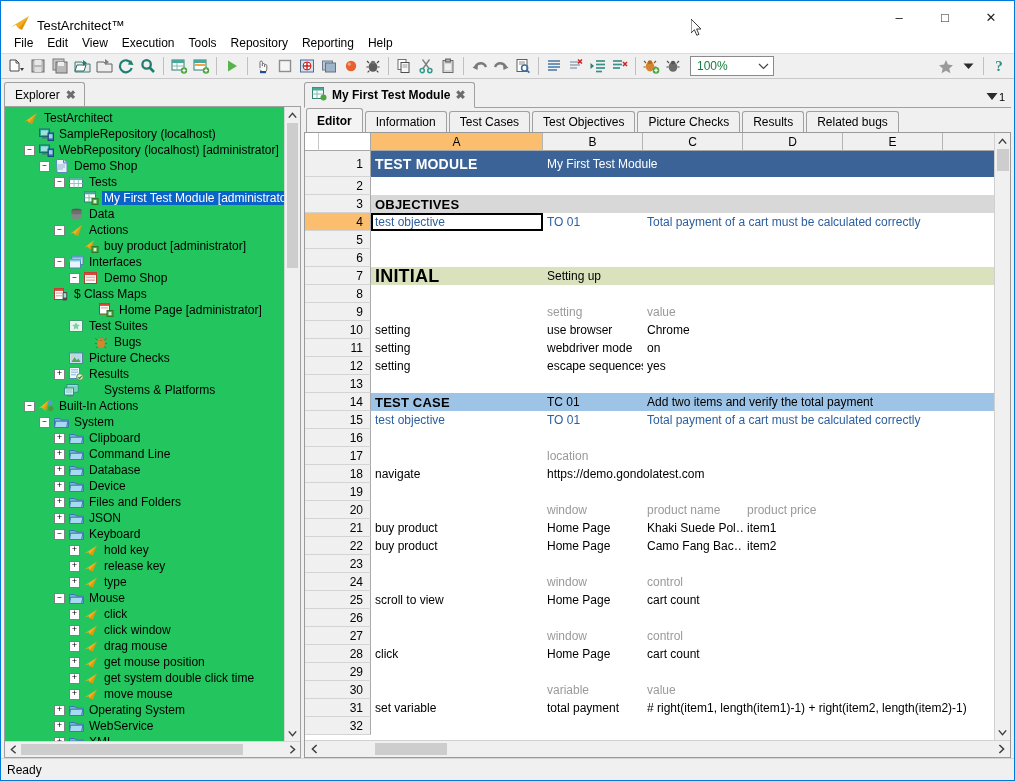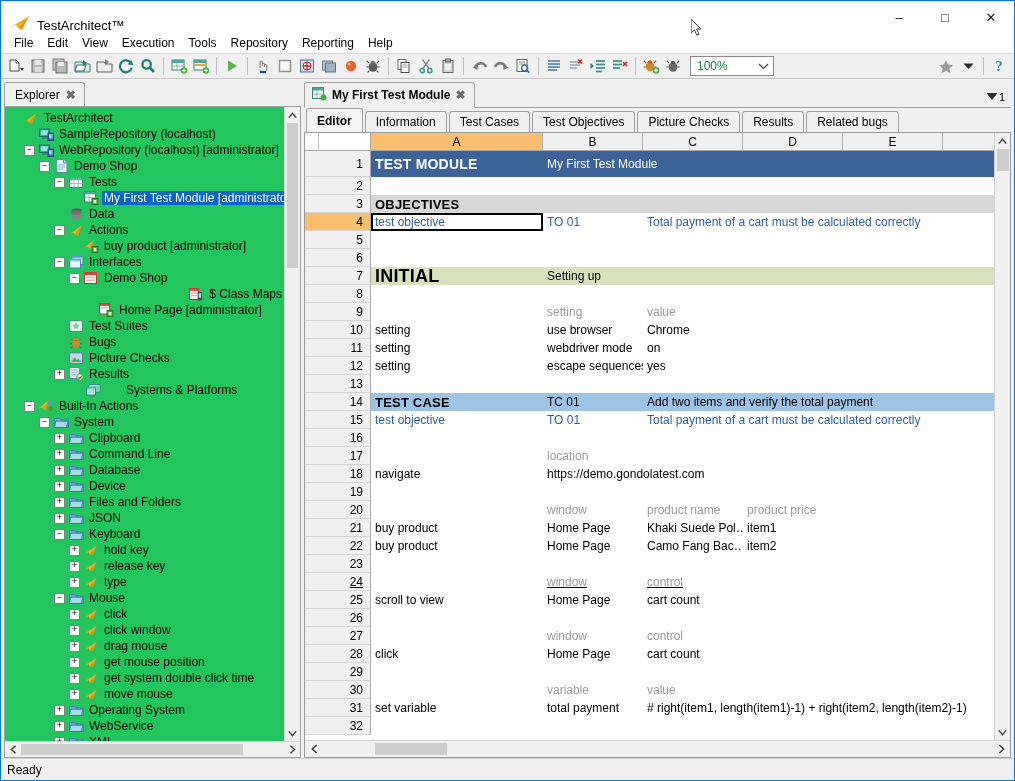--- a/index.html
+++ b/index.html
@@ -673,7 +673,7 @@
                 </span>
                 <span class="tlabel">Demo Shop</span>
               </div>
-              <div class="tnode" style="padding-left: 79px; justify-content: flex-end;">
+              <div class="tnode" style="padding-left: 34px;">
                 <span class="tg none"></span>
                 <span class="ticon">
                   <svg width="14" height="13" viewBox="0 0 14 13">

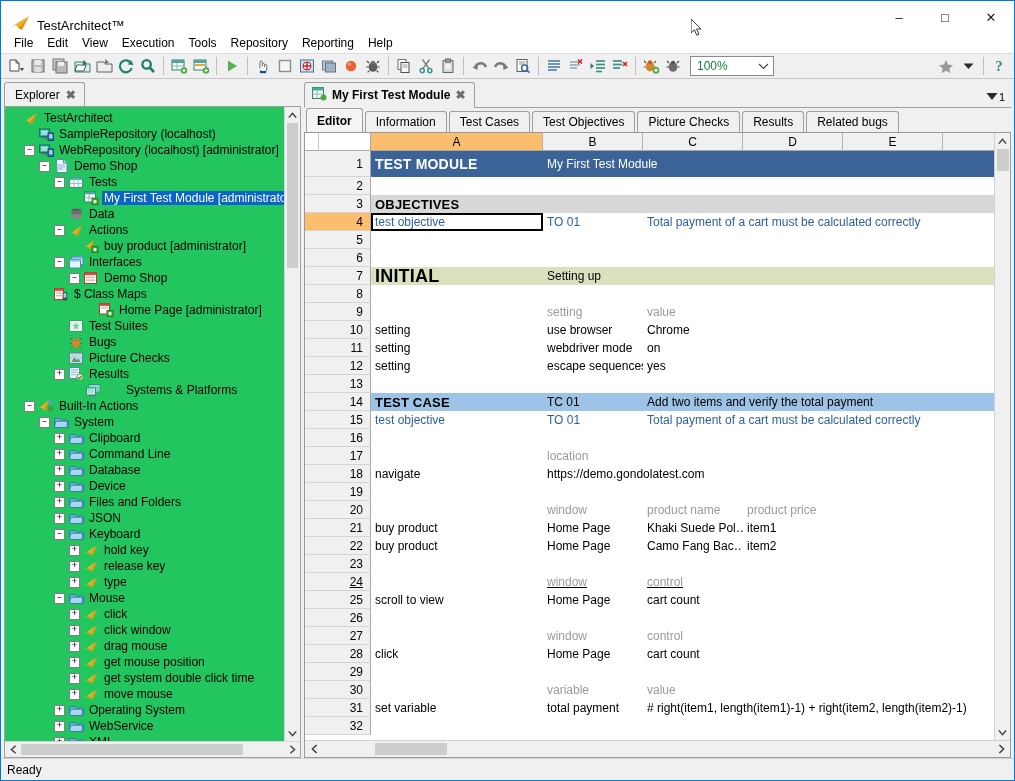--- a/index.html
+++ b/index.html
@@ -710,7 +710,7 @@
                 </span>
                 <span class="tlabel">Test Suites</span>
               </div>
-              <div class="tnode" style="padding-left: 49px;">
+              <div class="tnode" style="padding-left: 74px;">
                 <span class="tg none"></span>
                 <span class="ticon">
                   <svg width="14" height="13" viewBox="0 0 14 13">

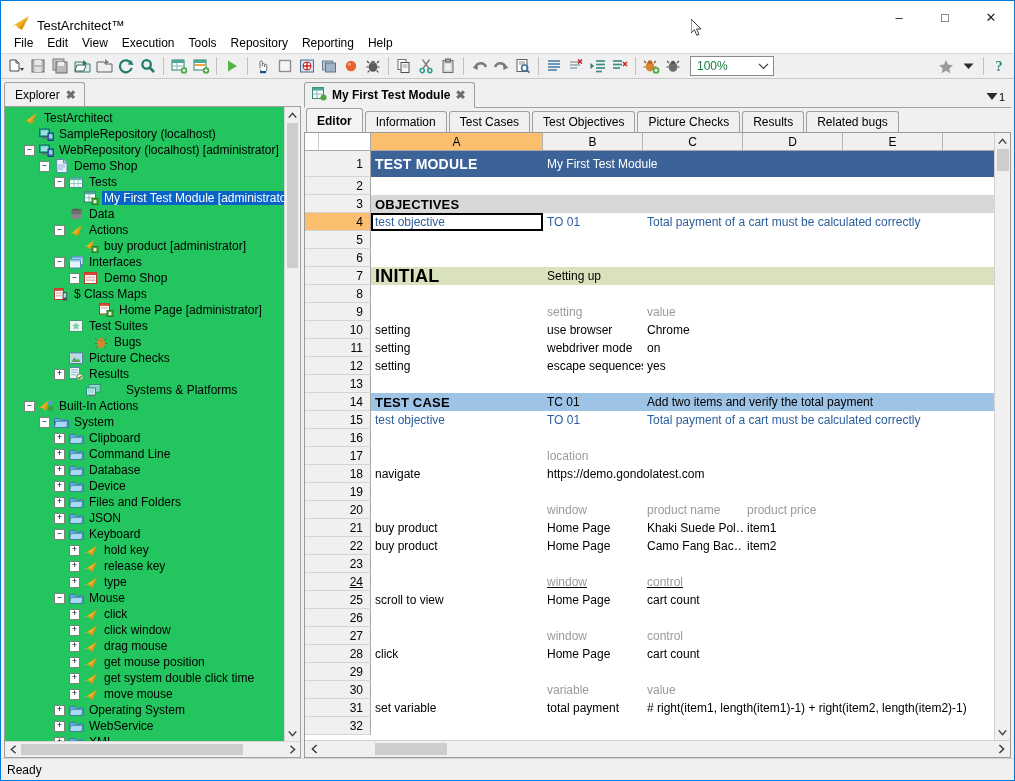--- a/index.html
+++ b/index.html
@@ -749,7 +749,7 @@
                 </span>
                 <span class="tlabel">Results</span>
               </div>
-              <div class="tnode" style="padding-left: 46px; gap: 20px;">
+              <div class="tnode" style="padding-left: 24px; gap: 20px;">
                 <span class="tg none"></span>
                 <span class="ticon">
                   <svg width="15" height="13" viewBox="0 0 15 13">

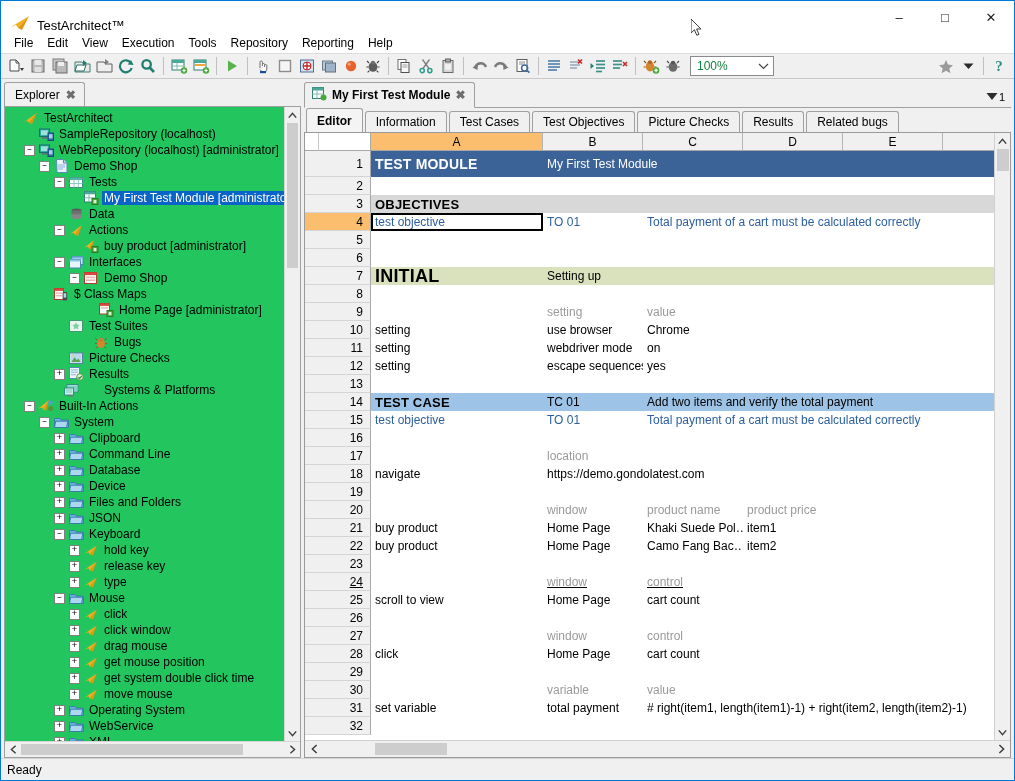--- a/index.html
+++ b/index.html
@@ -1387,7 +1387,7 @@
                     </div>
                     <div class="cells r-plain"></div>
                   </div>
-                  <div class="grow" style="height: 18px; text-decoration: underline;">
+                  <div class="grow" style="height: 18px;">
                     <div class="rh">
                       <span>24</span>
                     </div>

